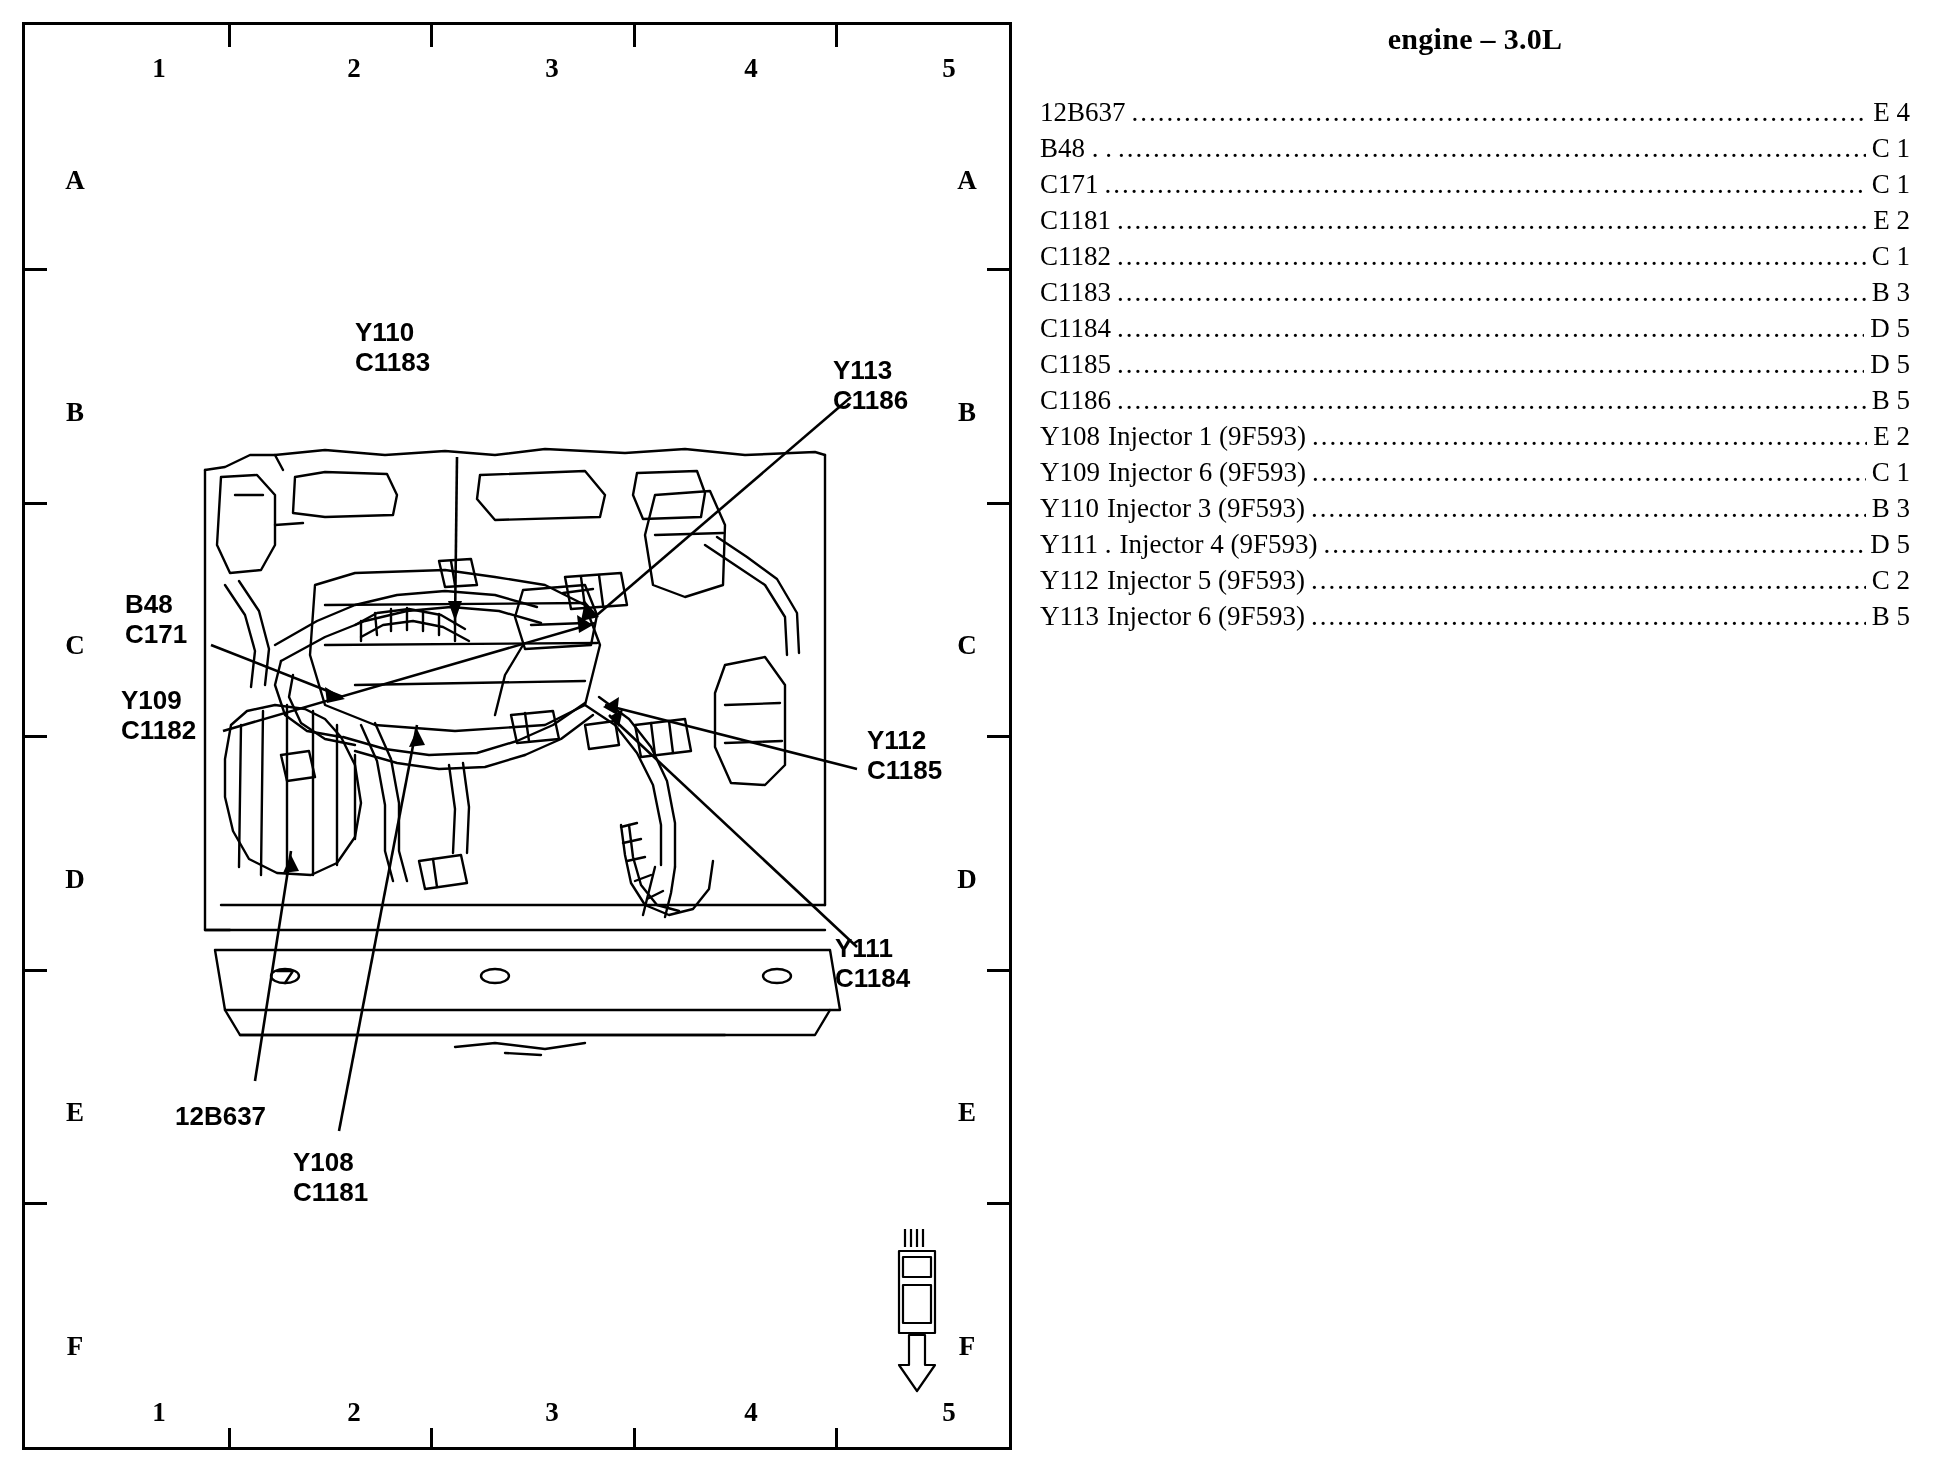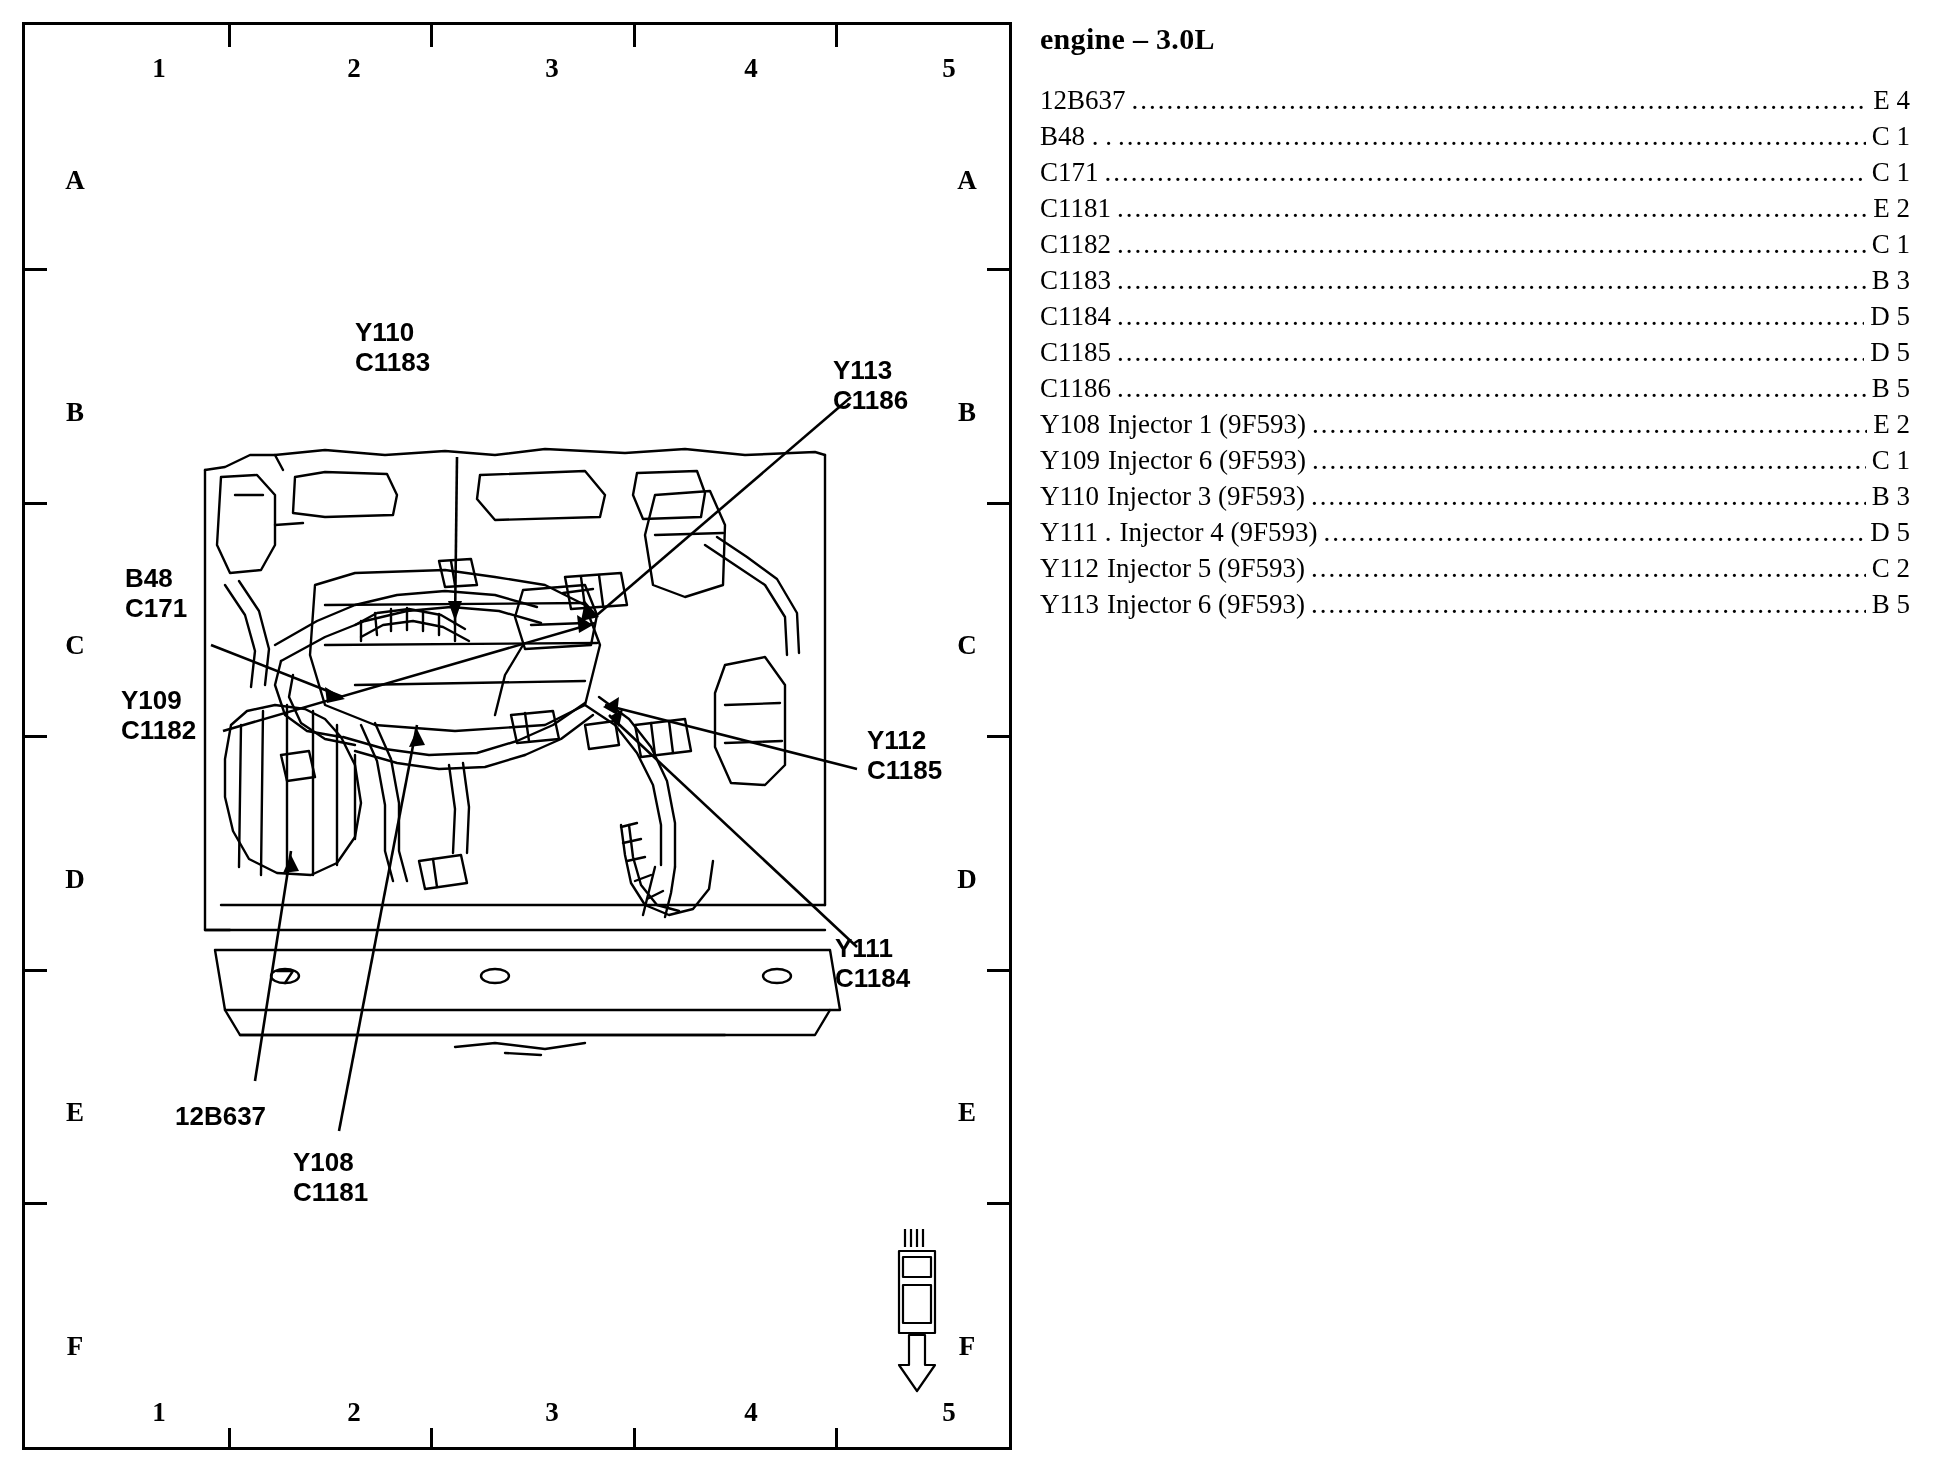--- a/index.html
+++ b/index.html
@@ -67,7 +67,8 @@
     font-family: "Liberation Serif", serif;
     font-weight: bold;
     font-size: 30px;
-    margin-bottom: 26px;
+    text-align: center;
+    margin-bottom: 38px;
     letter-spacing: 0.3px;
   }
   .index-row {

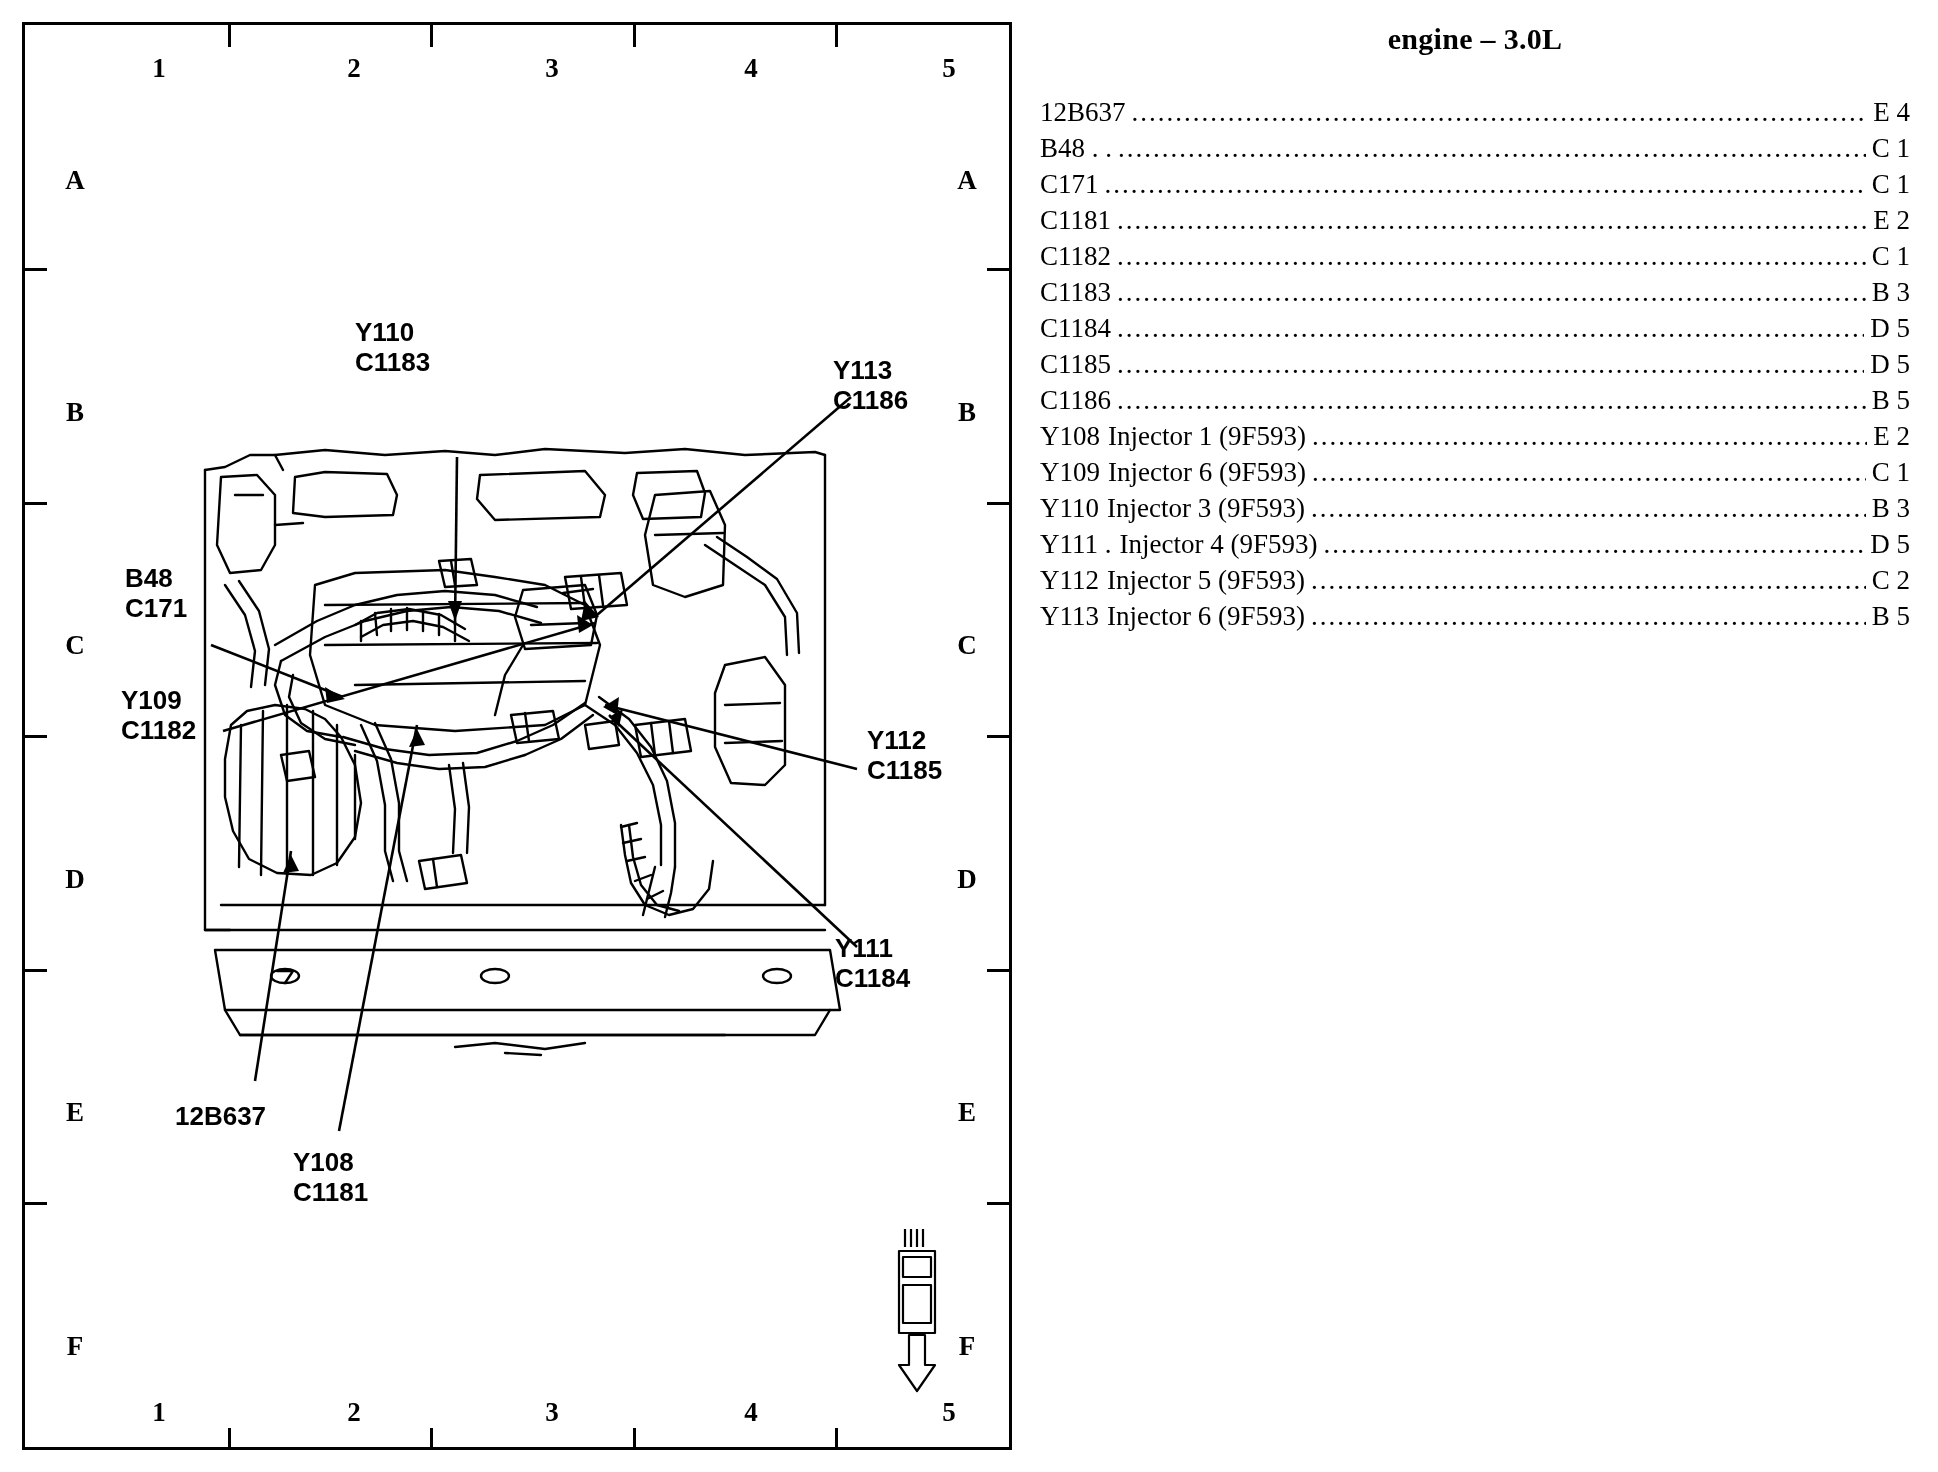--- a/index.html
+++ b/index.html
@@ -301,7 +301,7 @@
 C1183</div>
   <div class="callout" style="left:808px; top:330px;">Y113
 C1186</div>
-  <div class="callout" style="left:100px; top:538px;">B48
+  <div class="callout" style="left:100px; top:564px;">B48
 C171</div>
   <div class="callout" style="left:96px;  top:660px;">Y109
 C1182</div>

